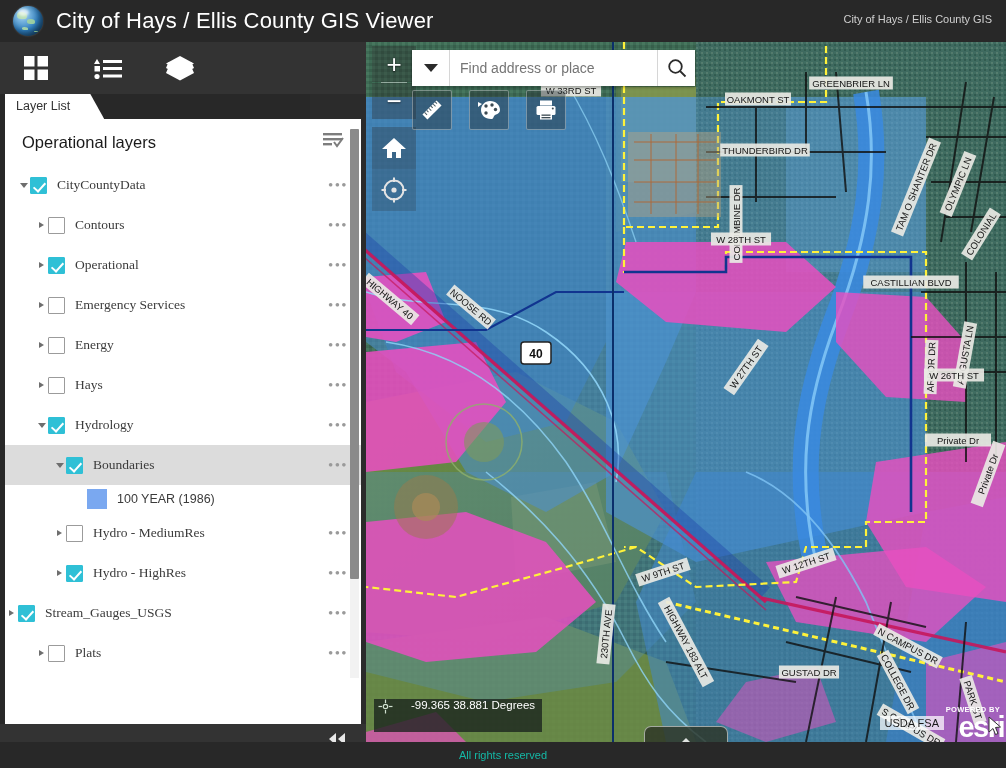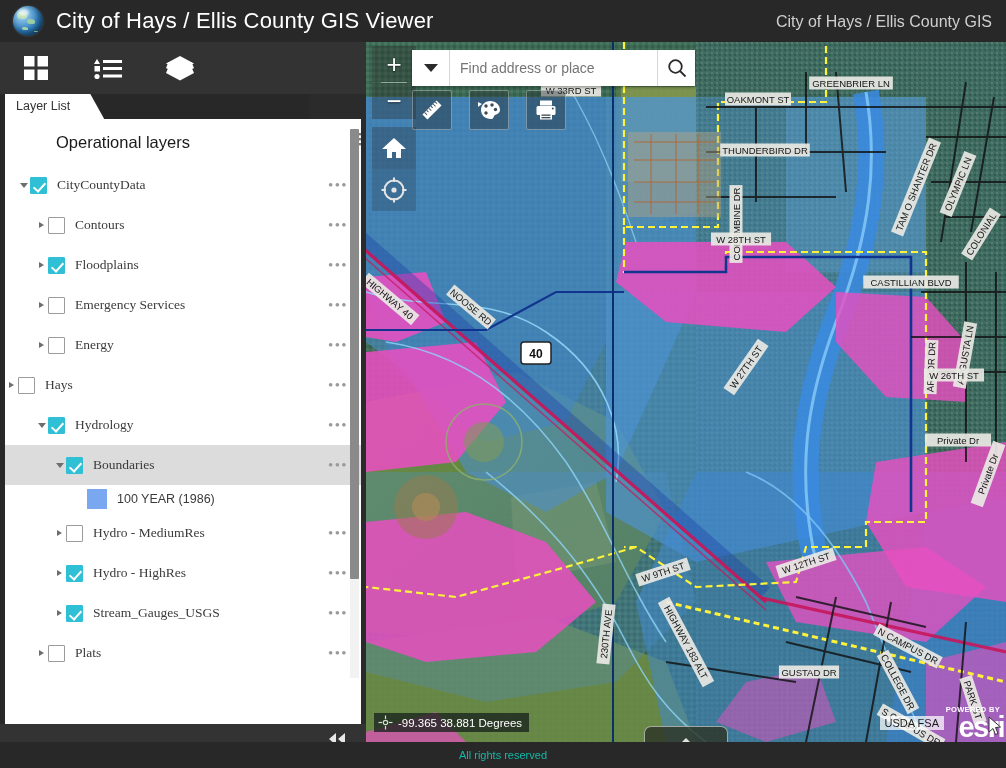--- a/index.html
+++ b/index.html
@@ -37,7 +37,7 @@
   }
   .org-title {
     position: absolute; right: 14px; top: 13px;
-    color: #cfcfcf; font-size: 16px; white-space: nowrap;
+    color: #cfcfcf; font-size: 11px; white-space: nowrap;
   }
 
   

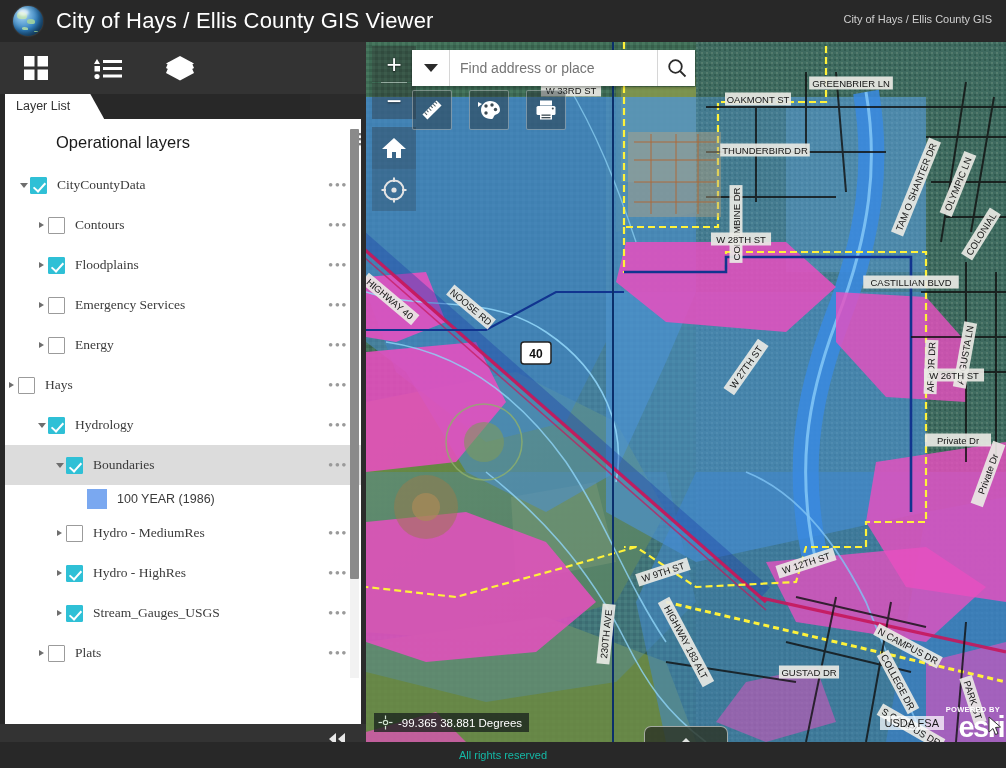--- a/index.html
+++ b/index.html
@@ -70,7 +70,7 @@
   }
   .panel-header {
     position: absolute; left: 0; top: 0; width: 356px; height: 46px;
-    display: flex; align-items: center; padding: 0 15px 0 17px; margin-left: 34px;
+    display: flex; align-items: center; padding: 0 15px 0 17px;
   }
   .panel-title { font-size: 16.5px; color: #1a1a1a; font-weight: 400; flex: 1; }
   .filter-icon { cursor: pointer; padding: 2px; }

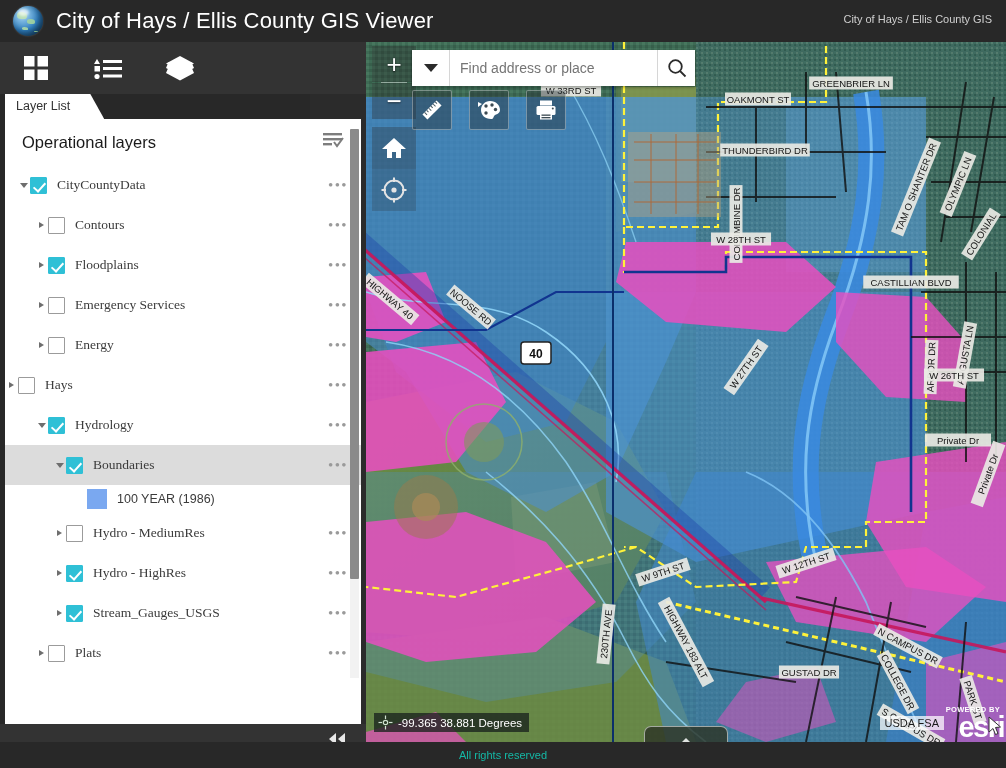--- a/index.html
+++ b/index.html
@@ -298,7 +298,7 @@
                 <i></i>
               </div>
               <div class="cbox on"></div>
-              <div class="lname">Floodplains</div>
+              <div class="lname">Operational</div>
               <div class="dots">•••</div>
             </div>
             <div class="layer-row" style="padding-left: 30px;">

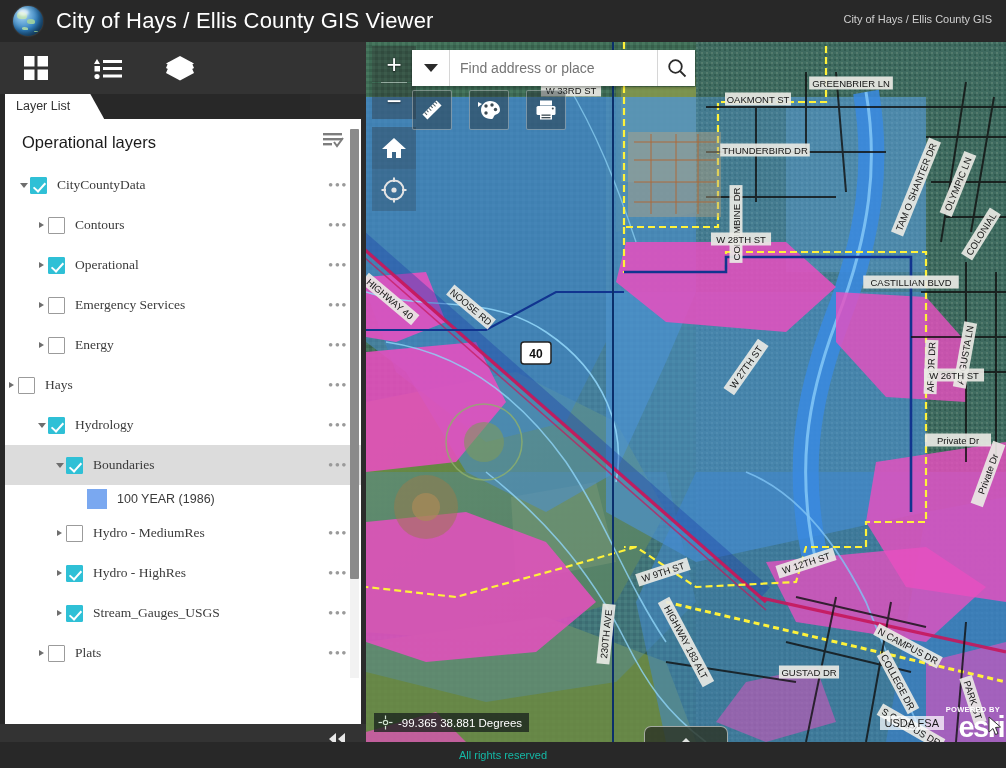--- a/index.html
+++ b/index.html
@@ -317,7 +317,7 @@
               <div class="lname">Energy</div>
               <div class="dots">•••</div>
             </div>
-            <div class="layer-row" style="">
+            <div class="layer-row" style="padding-left: 30px;">
               <div class="arrow ">
                 <i></i>
               </div>

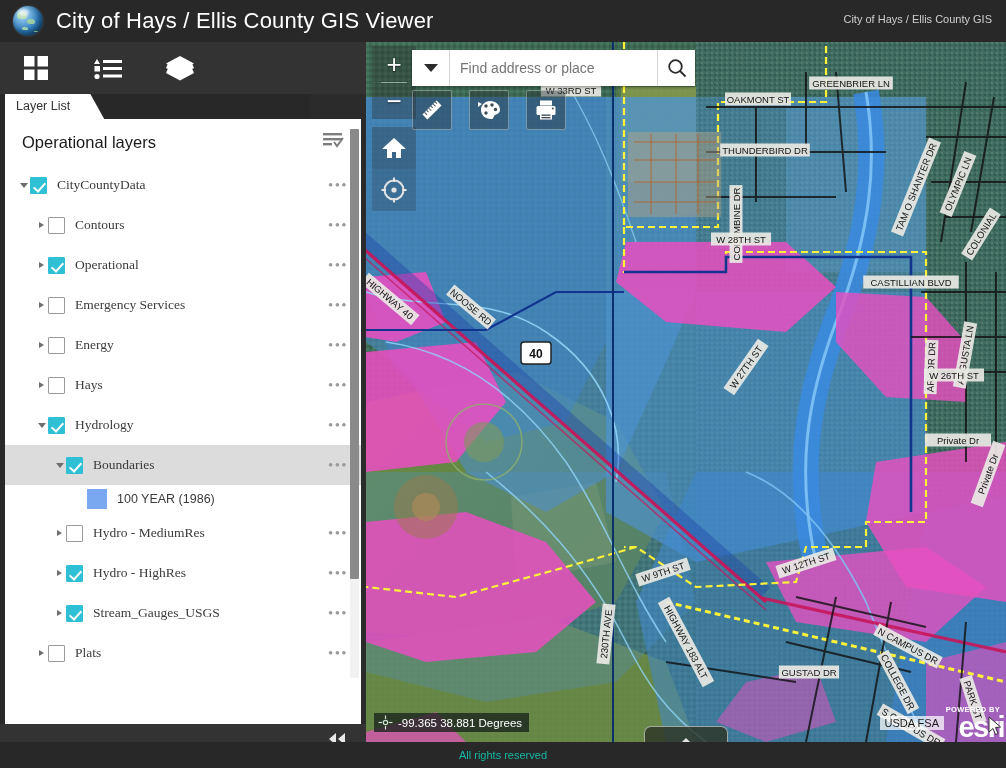--- a/index.html
+++ b/index.html
@@ -361,7 +361,7 @@
               <div class="lname">Hydro - HighRes</div>
               <div class="dots">•••</div>
             </div>
-            <div class="layer-row" style="padding-left: 48px;">
+            <div class="layer-row" style="">
               <div class="arrow ">
                 <i></i>
               </div>

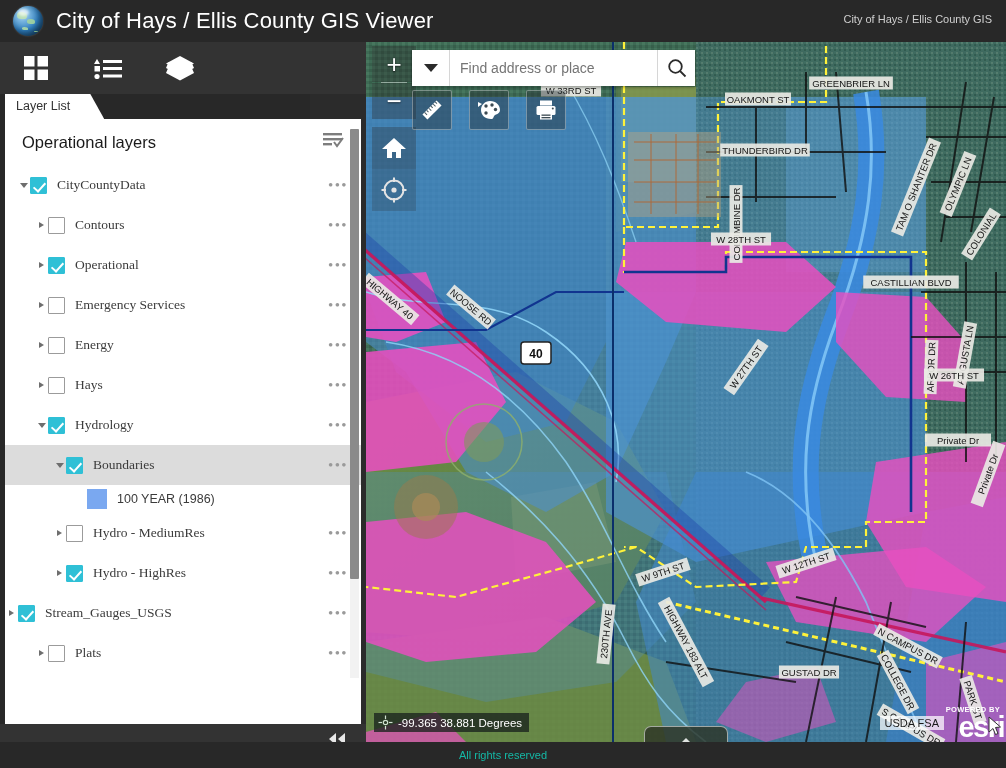--- a/index.html
+++ b/index.html
@@ -177,9 +177,9 @@
   }
 
   .coordbox {
-    position: absolute; left: 8px; bottom: 10px; height: 19px;
+    position: absolute; left: 8px; bottom: 10px; height: 33px;
     background: rgba(25,35,30,.78); color: #fff; font-size: 11.5px;
-    display: flex; align-items: center; padding: 0 7px 0 4px; gap: 5px;
+    display: flex; align-items: flex-start; padding: 0 7px 0 4px; gap: 18px;
   }
   .basemap-tab {
     position: absolute; left: 50%; transform: translateX(-50%); bottom: -14px;

